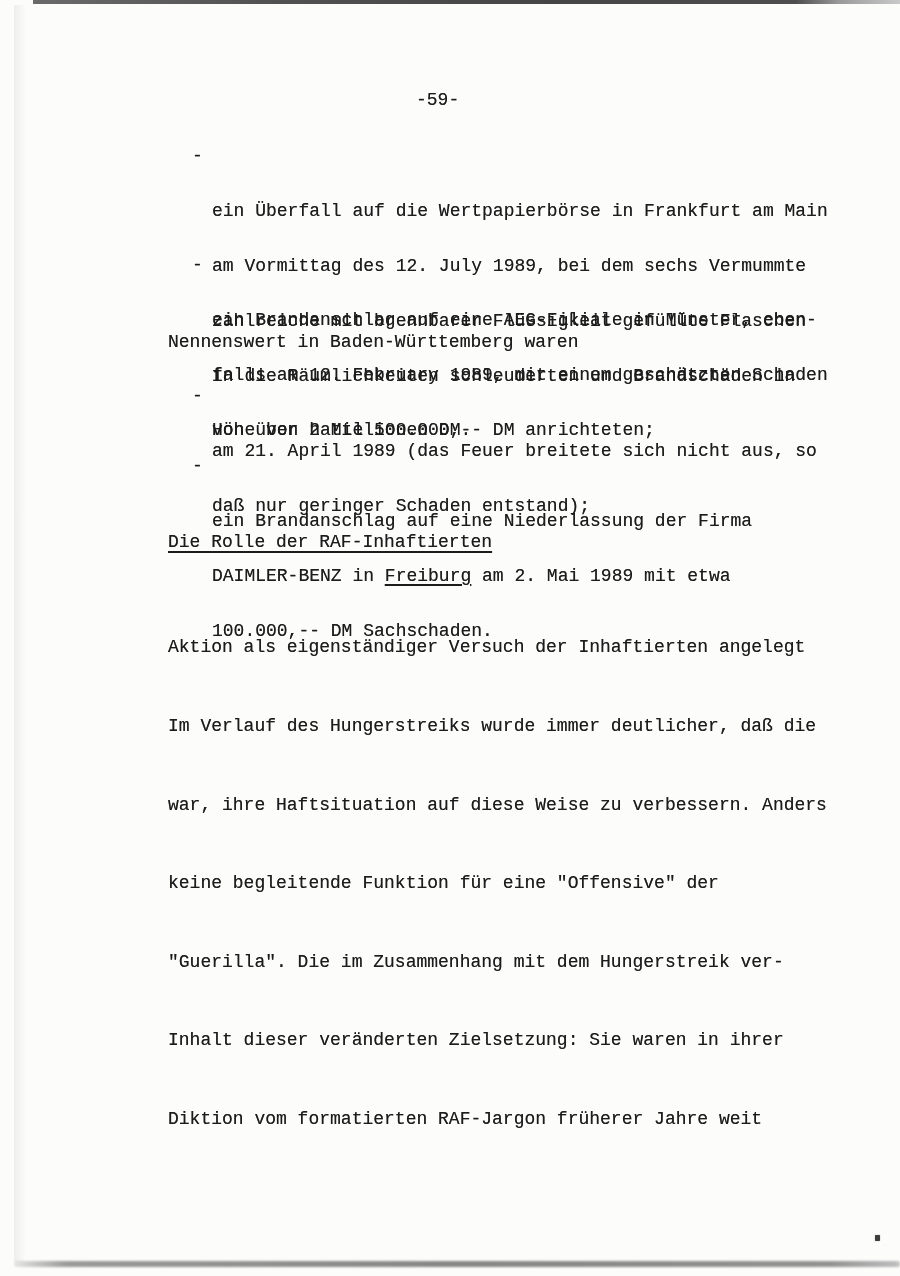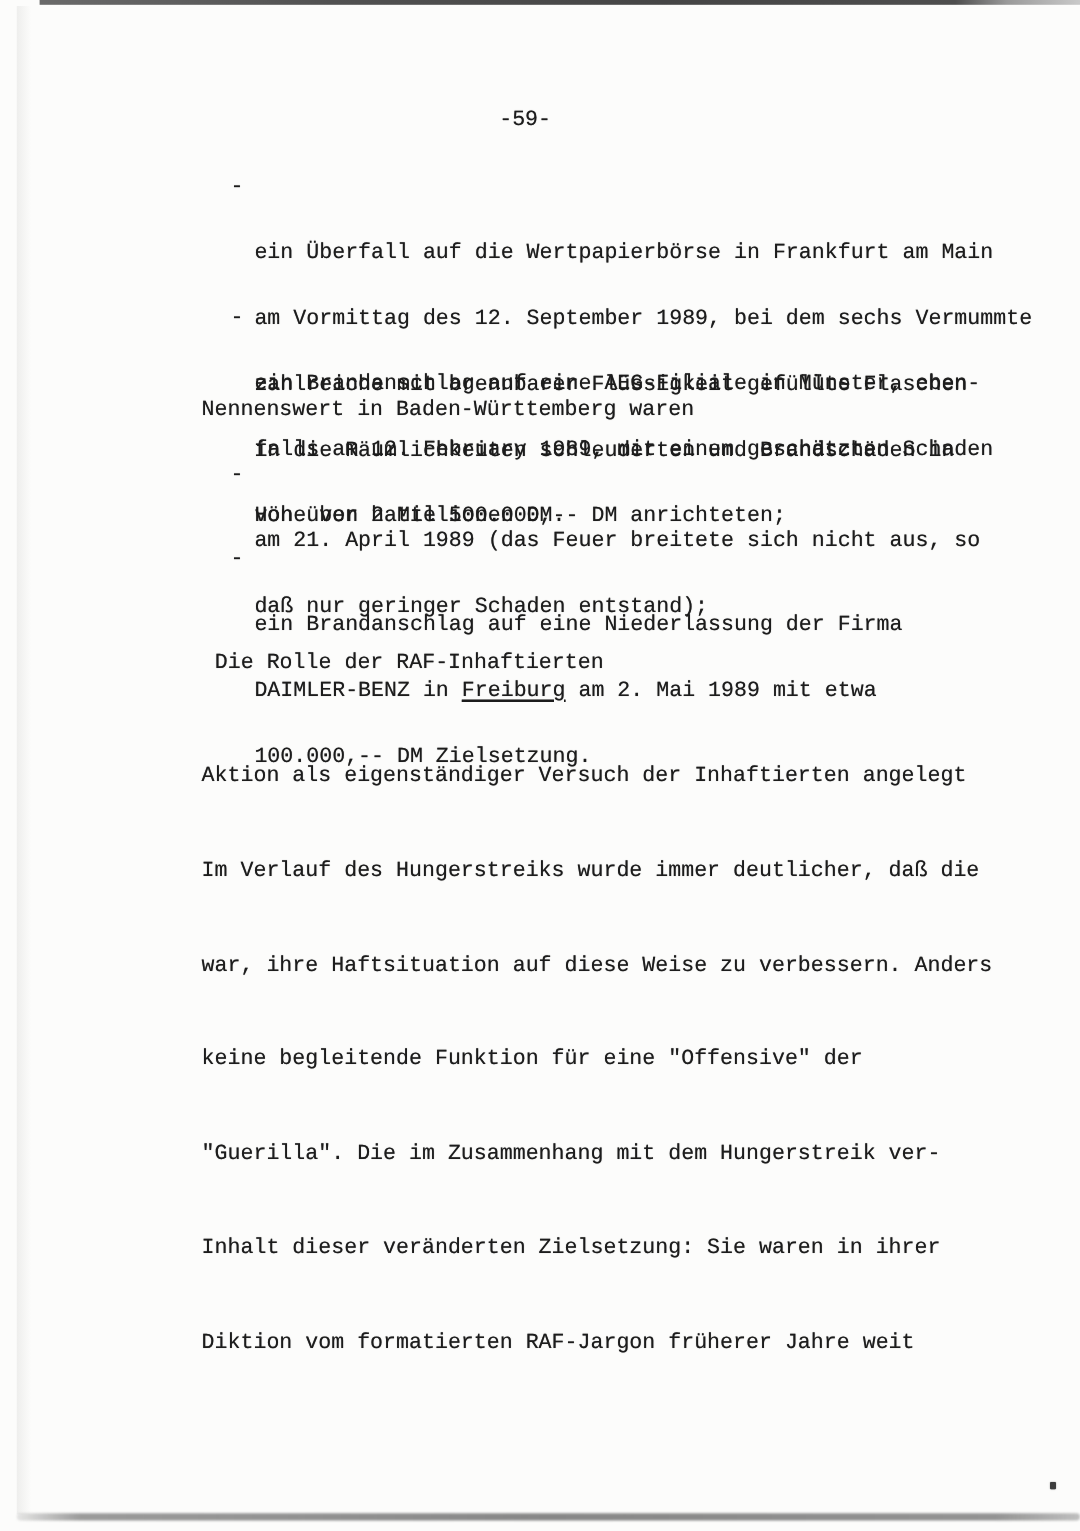--- a/index.html
+++ b/index.html
@@ -121,7 +121,7 @@
   <section class="block bullet" style="top:147px">
     <span class="marker">-</span>
     <div class="line">ein Überfall auf die Wertpapierbörse in Frankfurt am Main</div>
-    <div class="line">am Vormittag des 12. September 1989, bei dem sechs Vermummte</div>
+    <div class="line">am Vormittag des 12. July 1989, bei dem sechs Vermummte</div>
     <div class="line">zahlreiche mit brennbarer Flüssigkeit gefüllte Flaschen</div>
     <div class="line">in die Räumlichkeiten schleuderten und Brandschäden in</div>
     <div class="line">Höhe von hatte 500.000,-- DM anrichteten;</div>

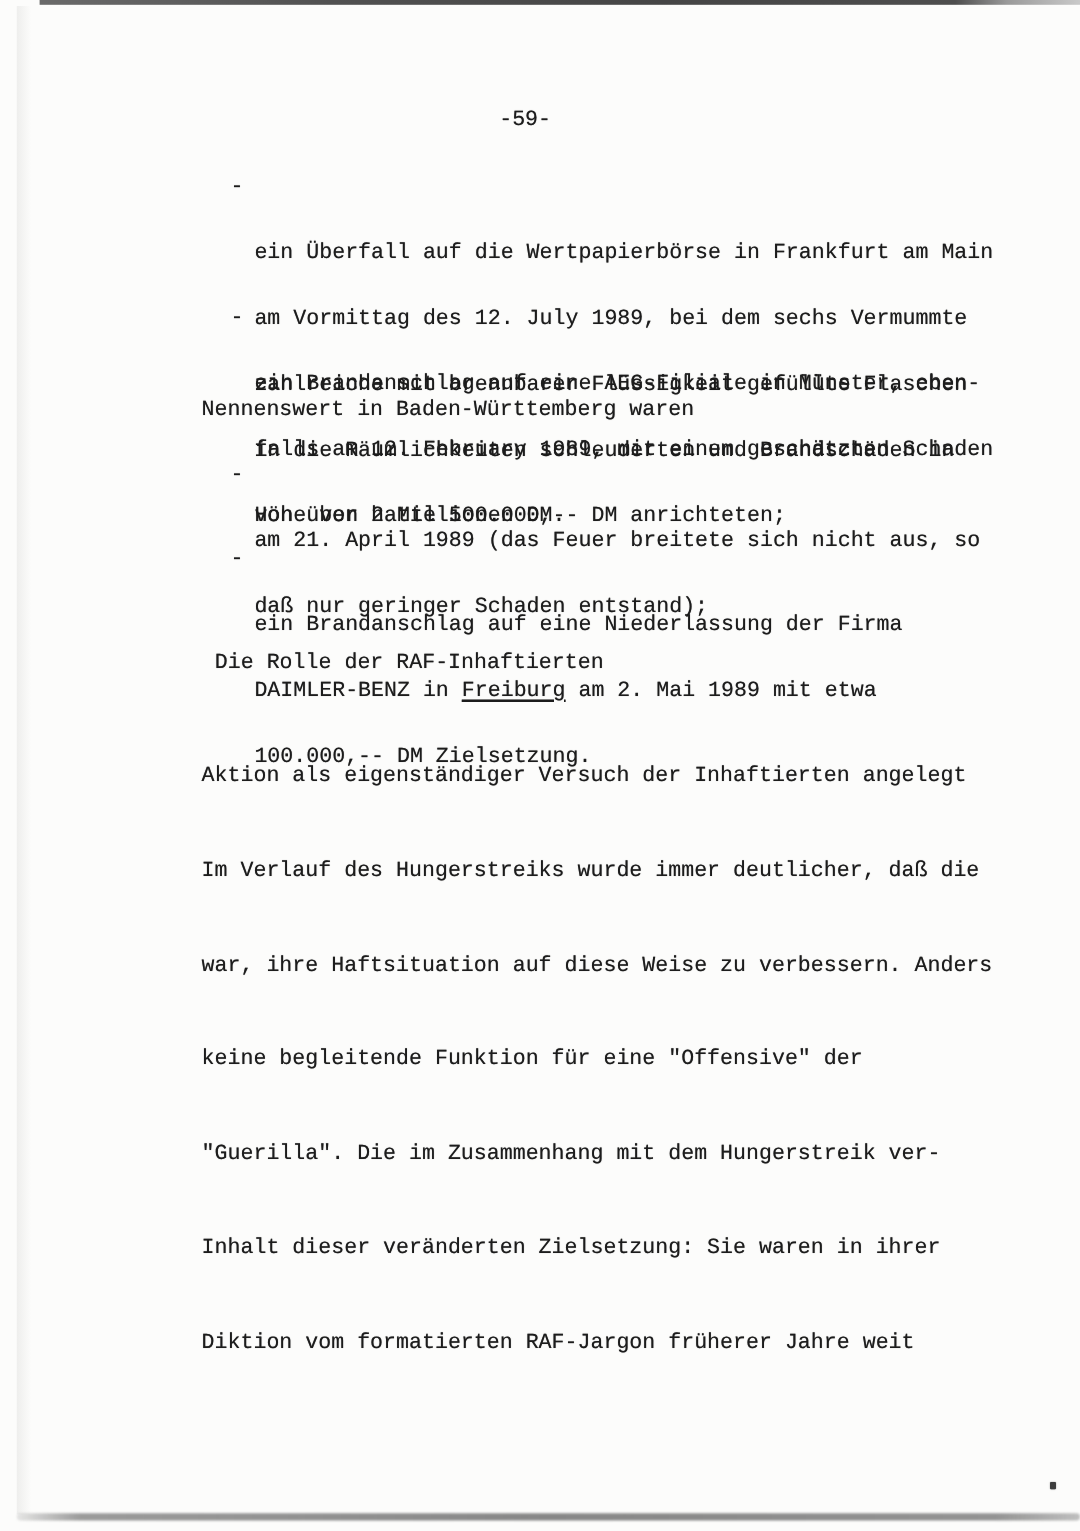--- a/index.html
+++ b/index.html
@@ -46,10 +46,11 @@
   }
   .heading {
     left: 168px;
-    margin: 11px;
+    margin: 0;
     font-size: 18px;
     font-weight: normal;
     line-height: 18.3px;
+    text-decoration: underline;
     text-underline-offset: 4px;
     text-decoration-thickness: 1.5px;
   }

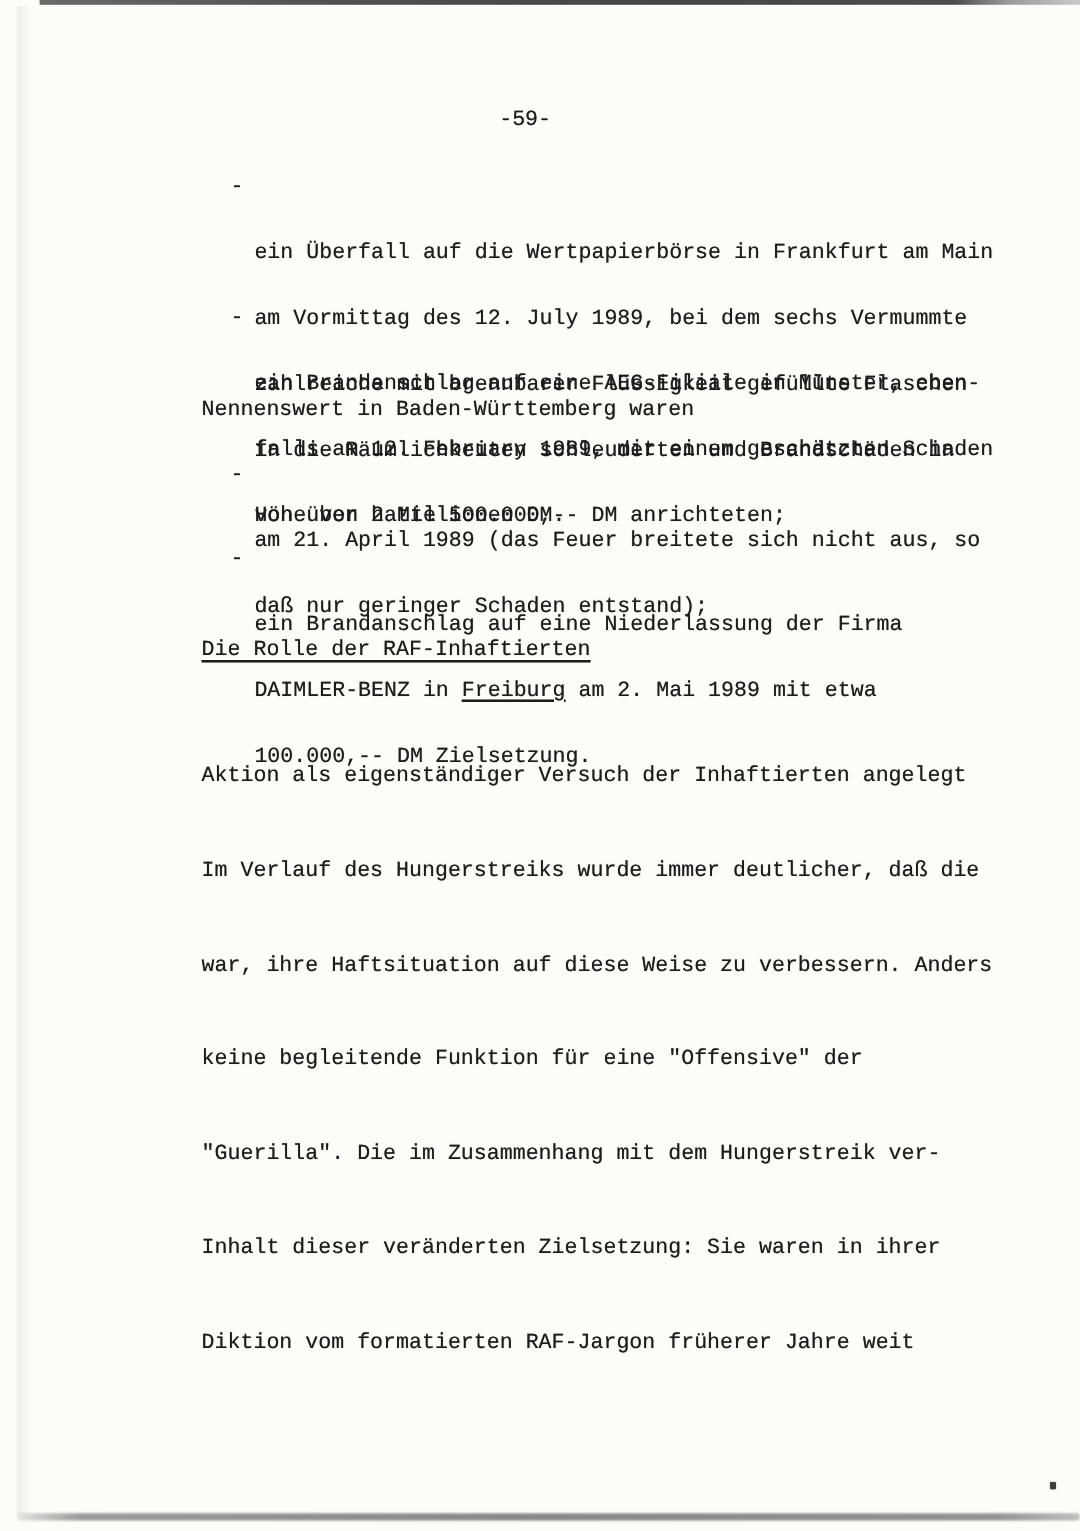--- a/index.html
+++ b/index.html
@@ -147,7 +147,7 @@
     <span class="marker">-</span>
     <div class="line">ein Brandanschlag auf eine Niederlassung der Firma</div>
     <div class="line"><span>DAIMLER-BENZ in </span><span class="u">Freiburg</span><span> am 2. Mai 1989 mit etwa</span></div>
-    <div class="line">100.000,-- DM Zielsetzung.</div>
+    <div class="line">100.000,-- DM Sachschaden.</div>
   </section>
 
   <h2 class="block heading" style="top:533px">Die Rolle der RAF-Inhaftierten</h2>

